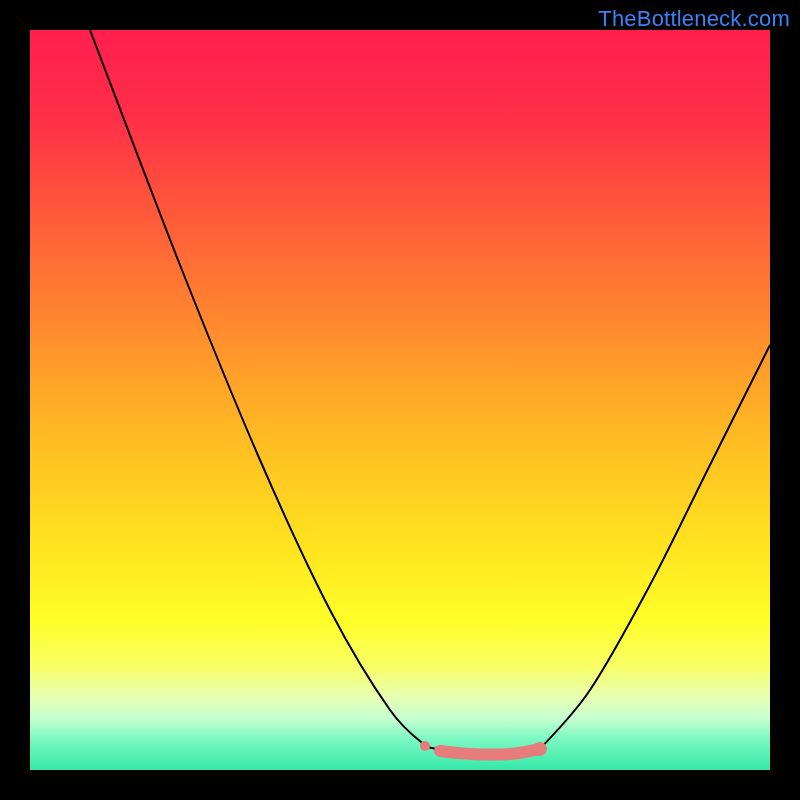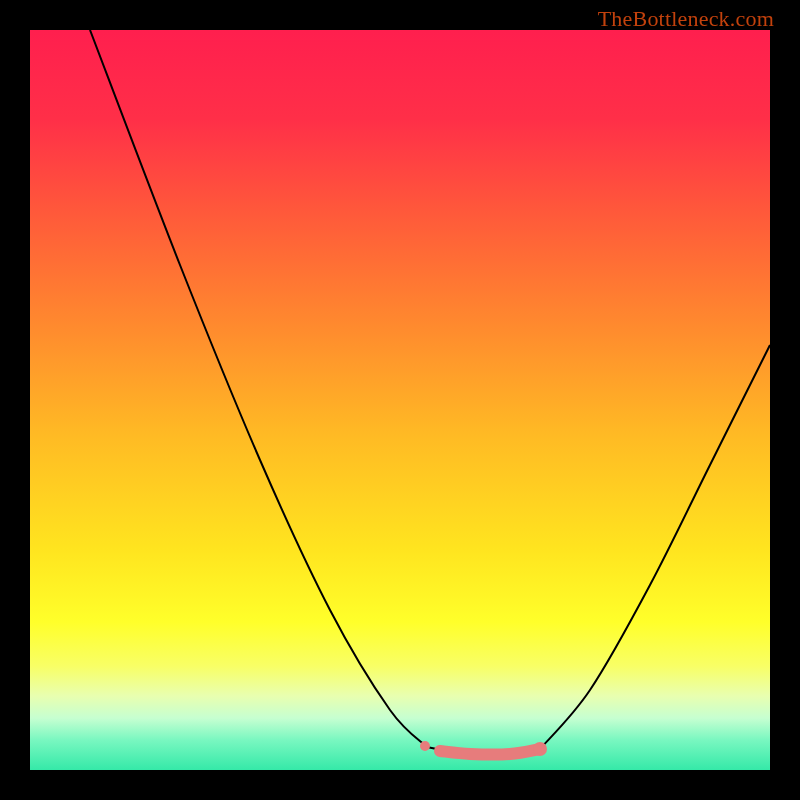--- a/index.html
+++ b/index.html
@@ -26,13 +26,12 @@
   .watermark {
     position: absolute;
     top: 6px;
-    right: 26px;
-    color: #c2410c;
+    right: 10px;
+    color: #3b82f6;
     font-size: 22px;
     font-weight: 400;
     letter-spacing: 0.2px;
     user-select: none;
-    font-family: Liberation Serif, serif;
   }
   svg.curve {
     position: absolute;

